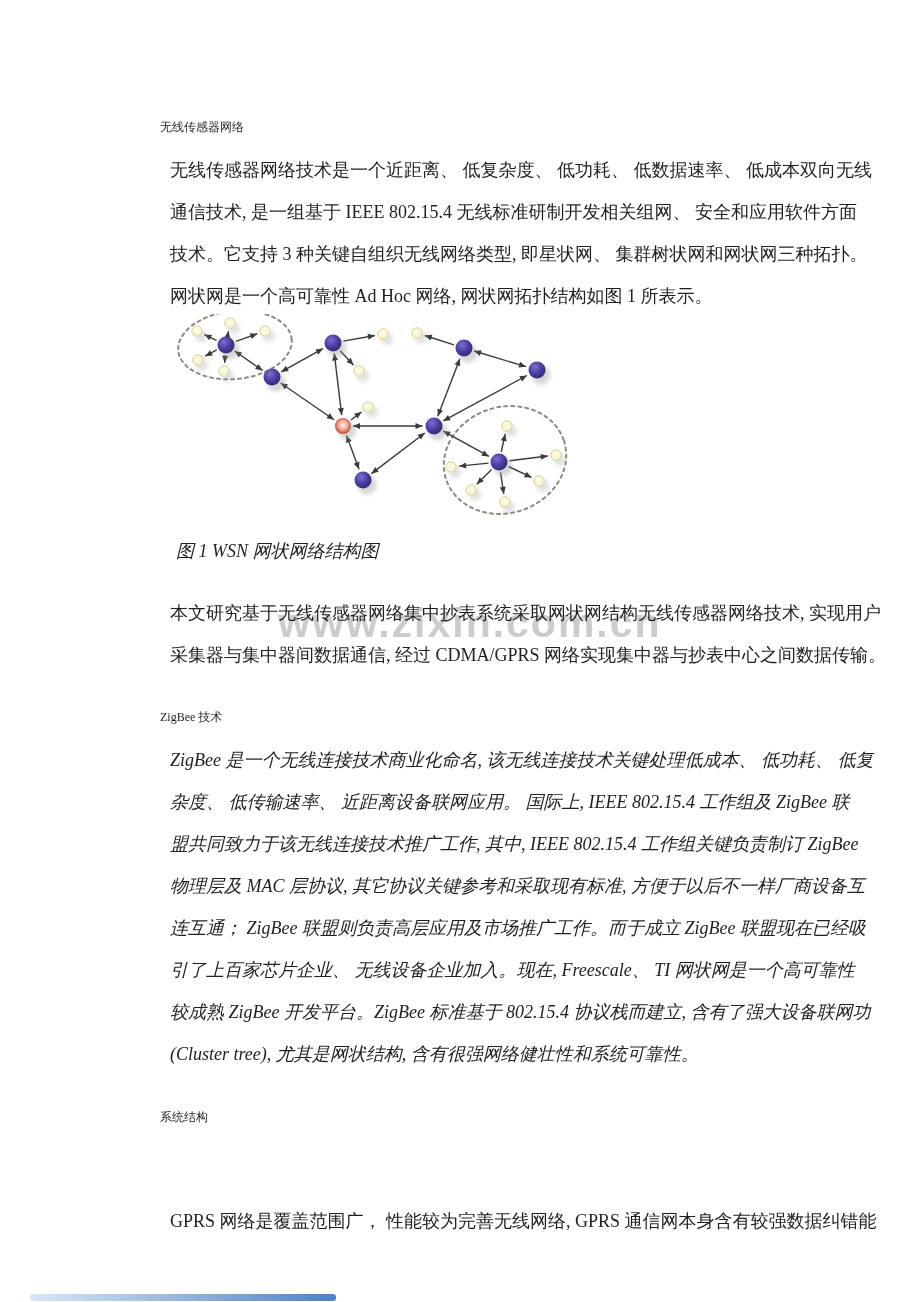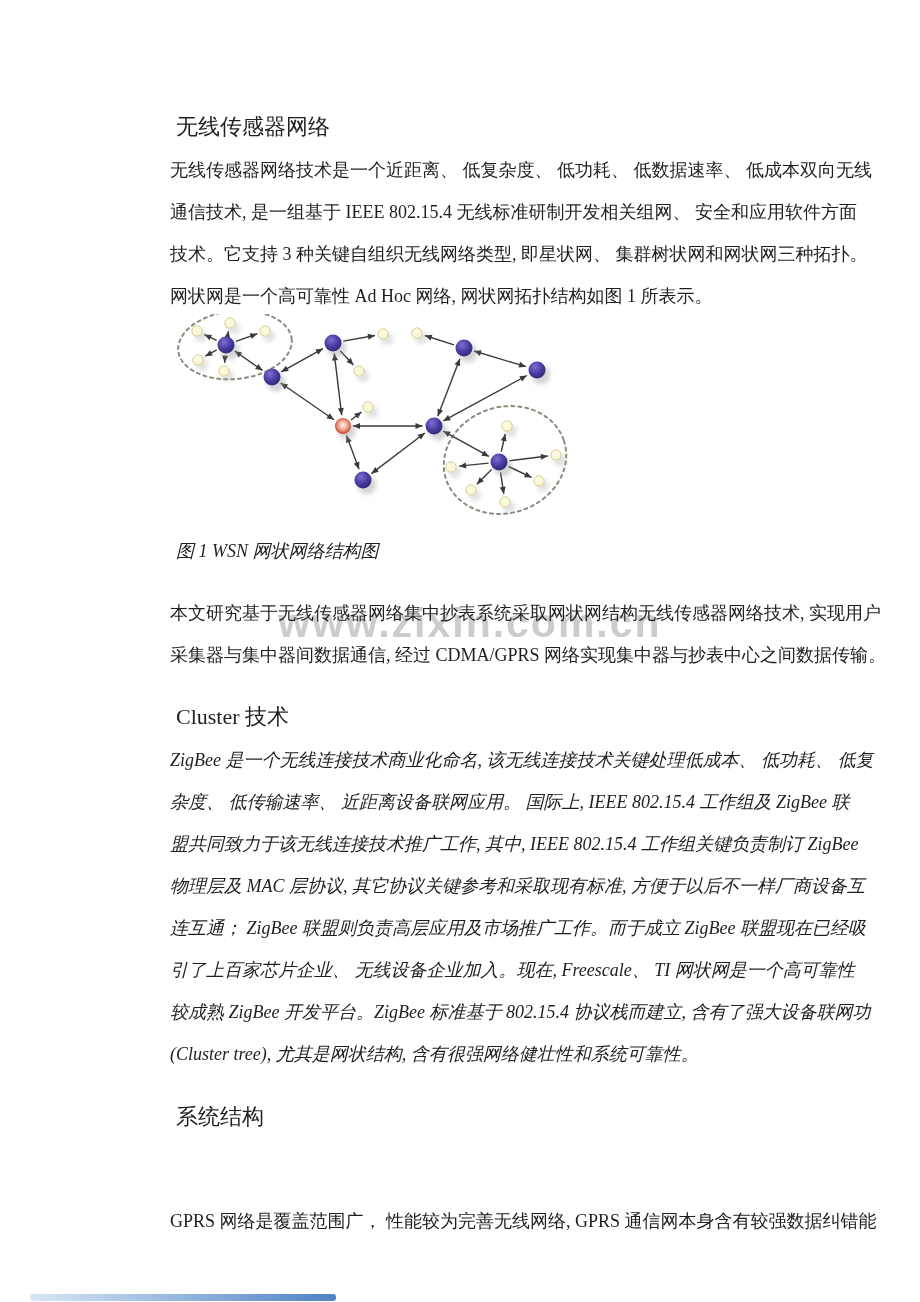--- a/index.html
+++ b/index.html
@@ -31,8 +31,8 @@
     margin-left:31px;
   }
   .heading{
-    position:absolute;left:176px;z-index:1;
-    font-size:22px;line-height:42px;white-space:pre;
+    position:absolute;left:160px;z-index:1;
+    font-size:12px;line-height:42px;white-space:pre;
   }
   .caption{
     position:absolute;left:176px;z-index:1;

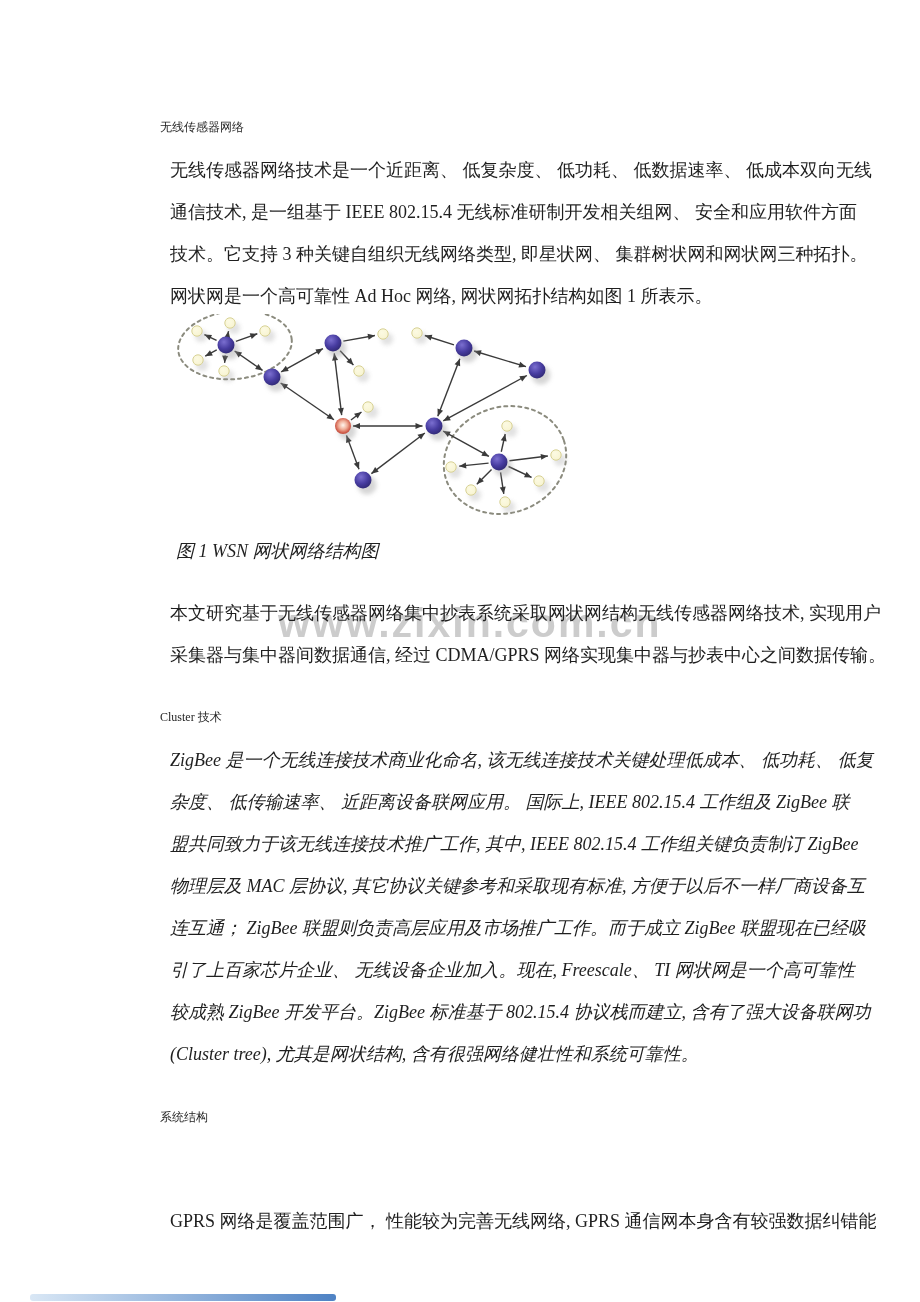--- a/index.html
+++ b/index.html
@@ -211,7 +211,7 @@
       <div class="tline">采集器与集中器间数据通信, 经过 CDMA/GPRS 网络实现集中器与抄表中心之间数据传输。</div>
     </div>
 
-  <div class="heading" style="top:696px;">Cluster 技术</div>
+  <div class="heading" style="top:696px;">ZigBee 技术</div>
 
   <div class="tblock" style="top:739px;font-style:italic;">
       <div class="tline">ZigBee 是一个无线连接技术商业化命名, 该无线连接技术关键处理低成本、 低功耗、 低复</div>

